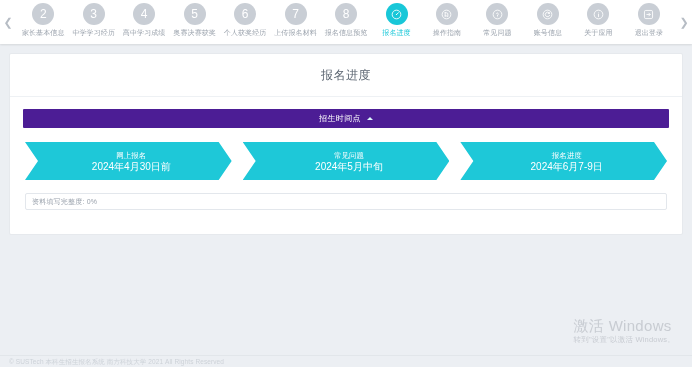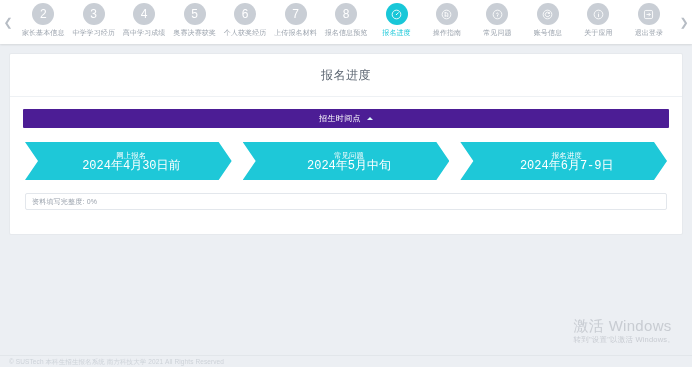--- a/index.html
+++ b/index.html
@@ -163,10 +163,9 @@
     white-space: nowrap;
   }
   .chev-date {
-    font-size: 12px;
+    font-size: 10px;
     line-height: 11px;
     white-space: nowrap;
-    font-family: Liberation Mono, monospace;
   }
 
   

